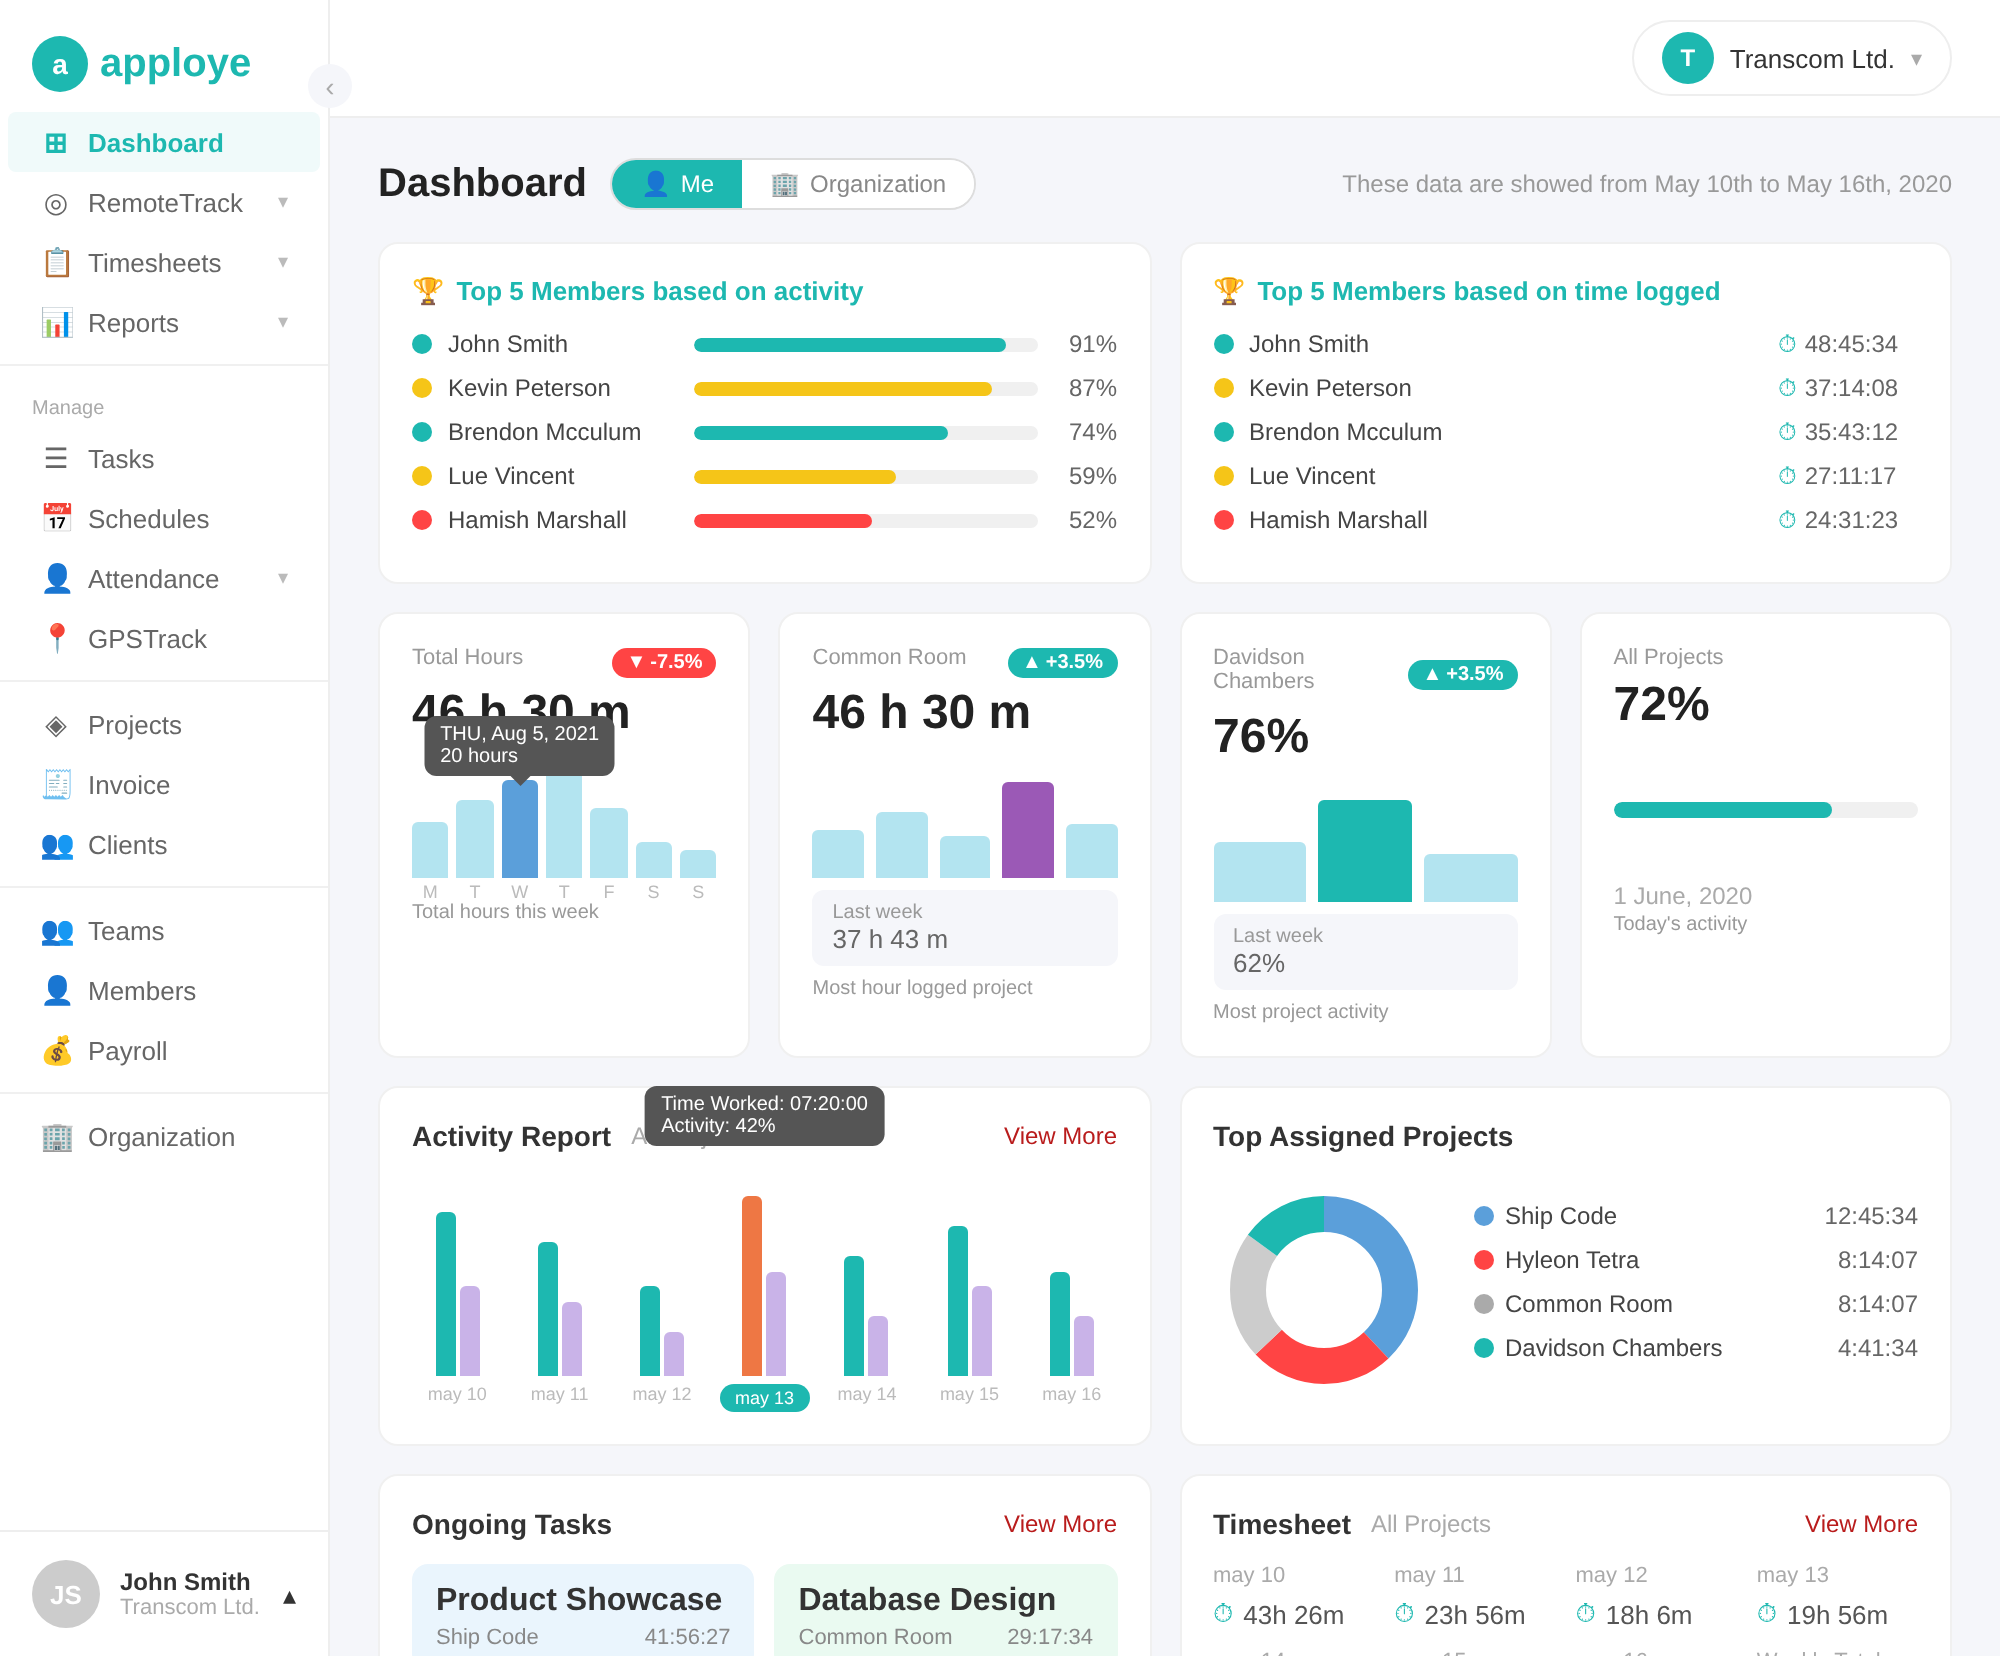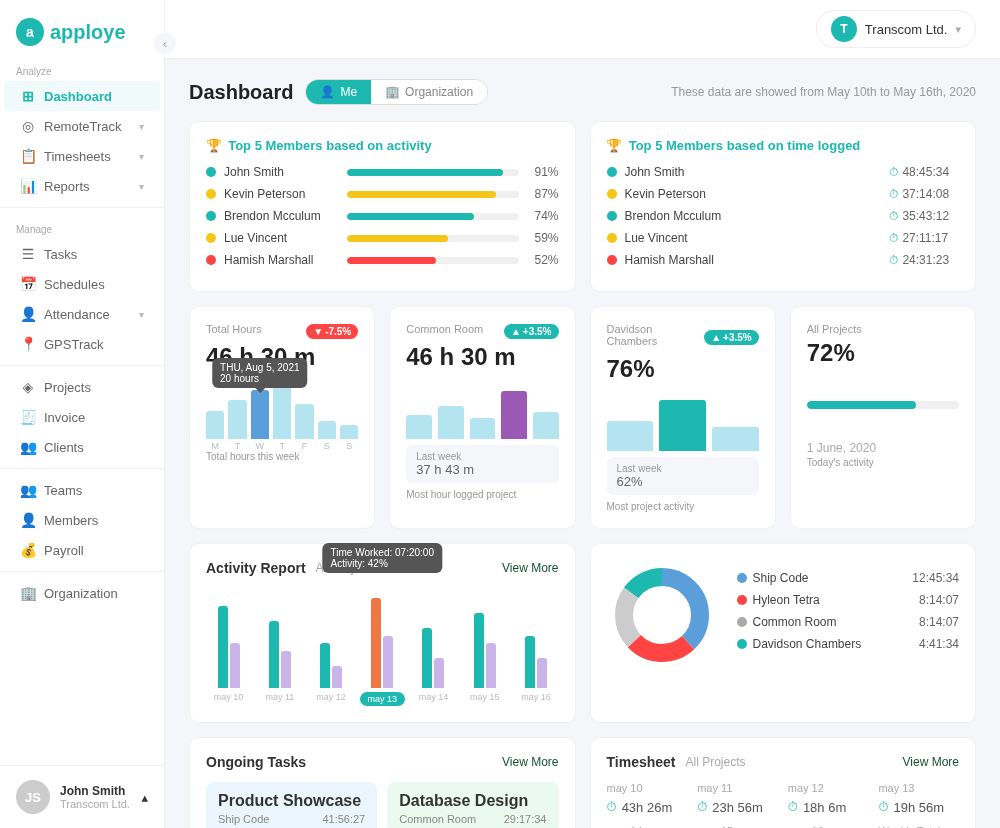--- a/index.html
+++ b/index.html
@@ -121,7 +121,6 @@
       </div>
     </div>
 
-    <div class="sidebar-section-label">Analyze</div>
     <div class="sidebar-item active">
       <span class="icon">⊞</span>
       <span>Dashboard</span>

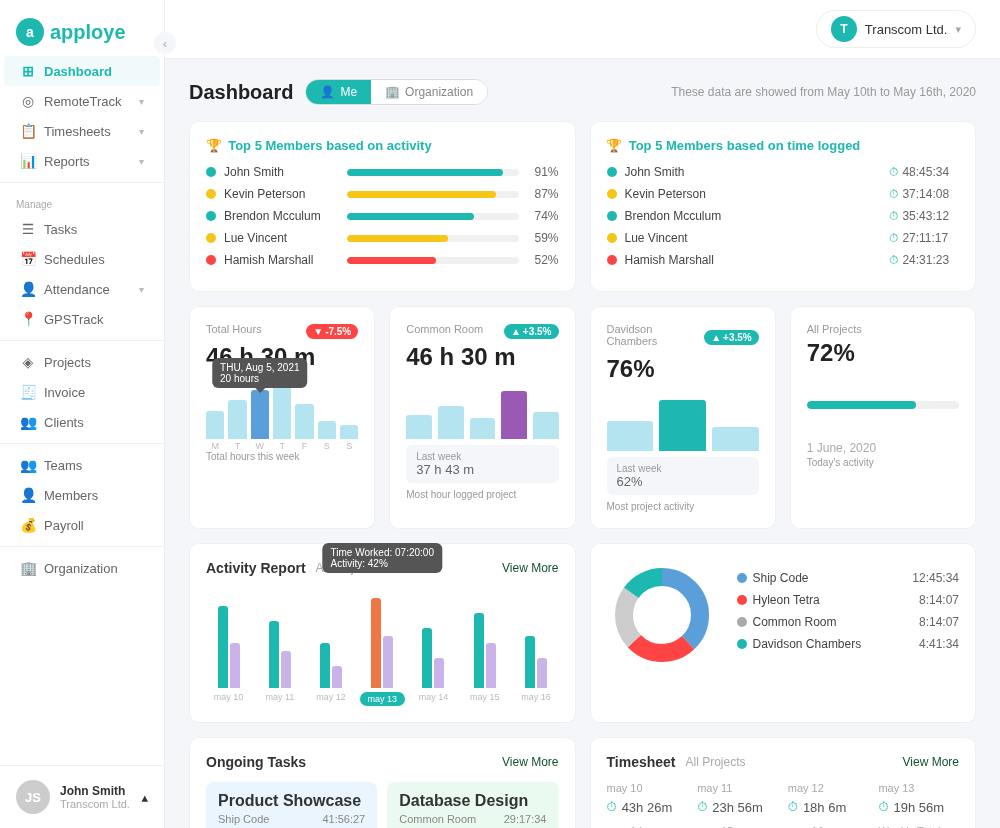--- a/index.html
+++ b/index.html
@@ -81,7 +81,7 @@
     .activity-header { display: flex; align-items: center; gap: 10px; margin-bottom: 12px; }
     .activity-title { font-size: 14px; font-weight: 600; color: #333; }
     .activity-subtitle { font-size: 12px; color: #aaa; }
-    .view-more { font-size: 12px; color: #14532d; cursor: pointer; margin-left: auto; }
+    .view-more { font-size: 12px; color: #b91c1c; cursor: pointer; margin-left: auto; }
     .activity-chart { display: flex; align-items: flex-end; gap: 6px; height: 80px; margin-bottom: 4px; }
 
     

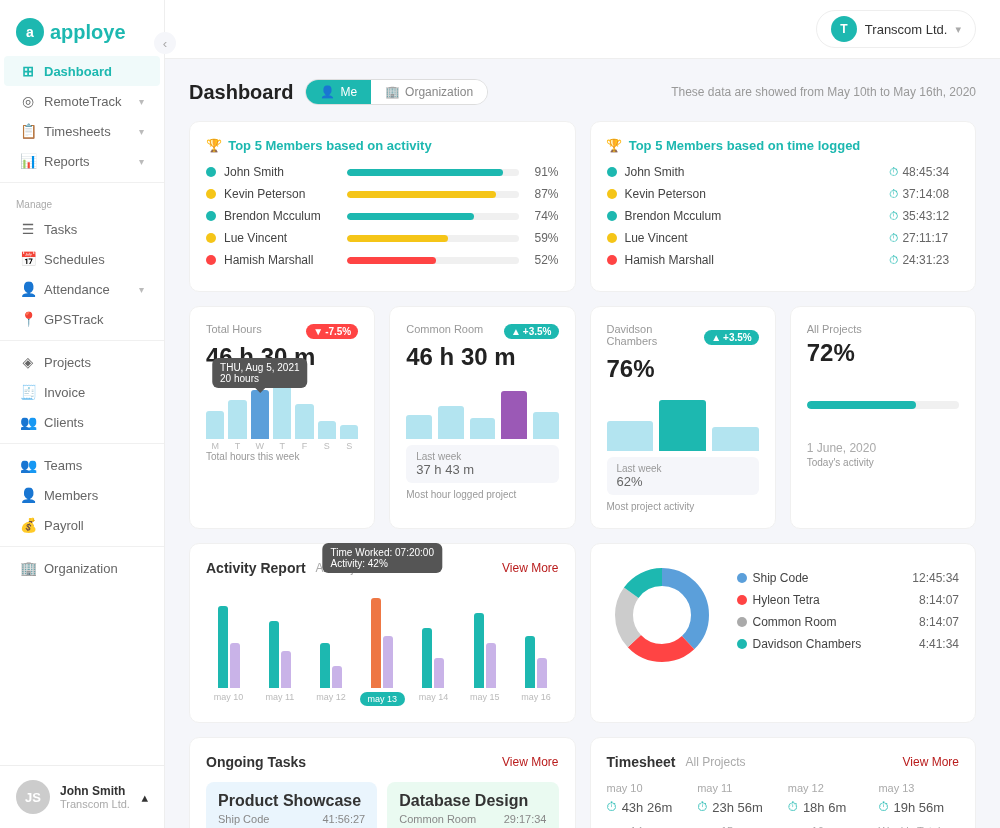--- a/index.html
+++ b/index.html
@@ -527,6 +527,7 @@
       </div>
 
       <div class="card">
+        <div class="activity-title" style="margin-bottom:14px;">Top Assigned Projects</div>
         <div class="donut-wrap">
 
           <svg width="110" height="110" viewBox="0 0 110 110">

